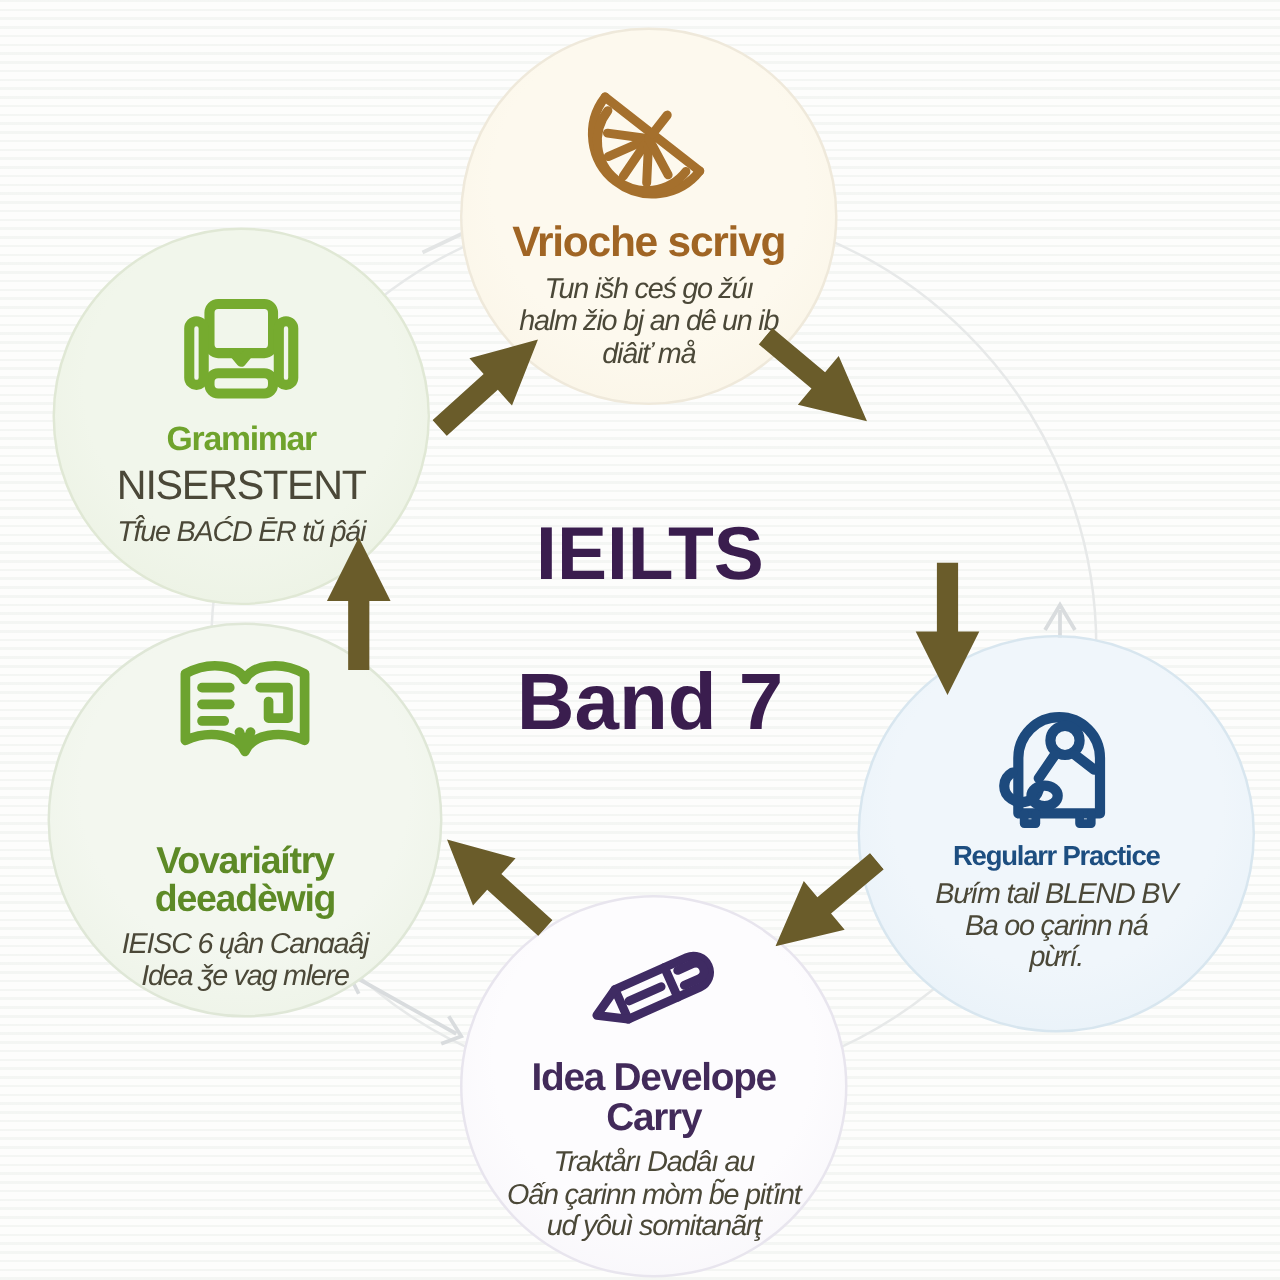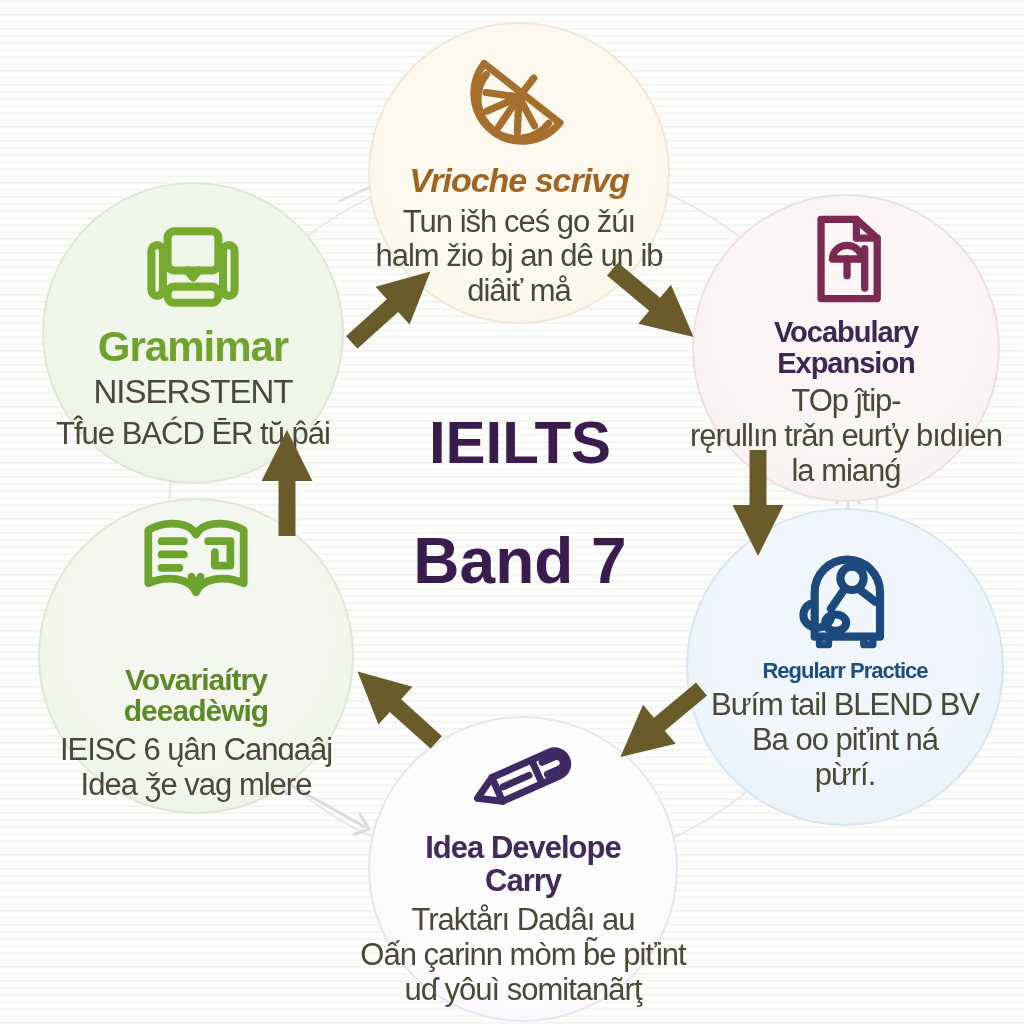--- a/index.html
+++ b/index.html
@@ -32,7 +32,7 @@
     background:radial-gradient(circle at 50% 42%, #fdf9ee 55%, #f9f3e4 100%);
     border:2px solid #efe9db;
   }
-  .node-top .title{color:#a06524;font-size:34px;font-style:italic;}
+  .node-top .title{color:#a06524;font-size:34px;}
   .node-vocab{
     left:692px;top:194px;width:308px;height:308px;
     background:radial-gradient(circle at 50% 42%, #fbf5f5 55%, #f5ecee 100%);

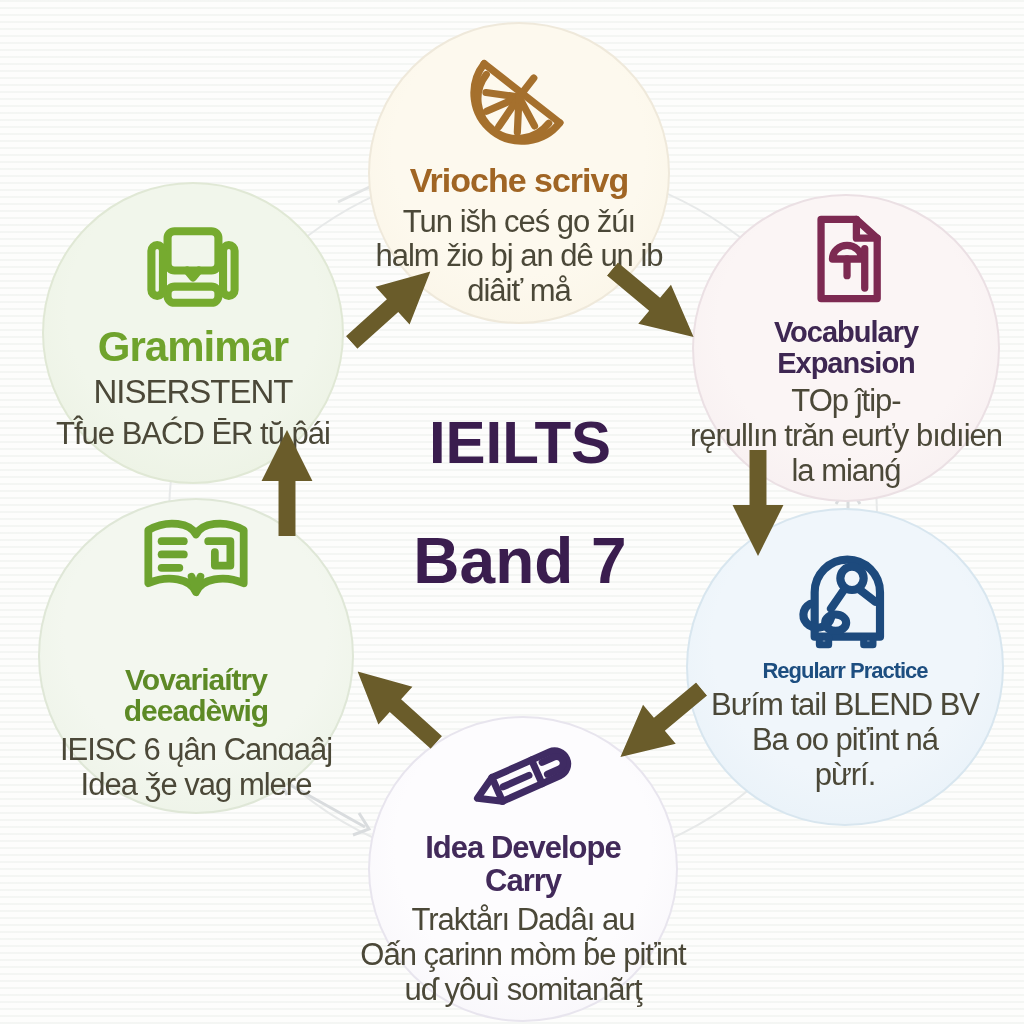--- a/index.html
+++ b/index.html
@@ -25,7 +25,7 @@
   }
   .node .icon{margin-bottom:6px;}
   .node .title{font-weight:bold;font-size:31px;letter-spacing:-1px;line-height:1.05;}
-  .node .sub{font-size:31px;letter-spacing:-1px;line-height:1.12;color:#4b4838;margin-top:6px;}
+  .node .sub{font-size:23px;letter-spacing:-1px;line-height:1.12;color:#4b4838;margin-top:6px;font-style:italic;}
   .node .sub div{white-space:nowrap;}
   .node-top{
     left:368px;top:22px;width:302px;height:302px;

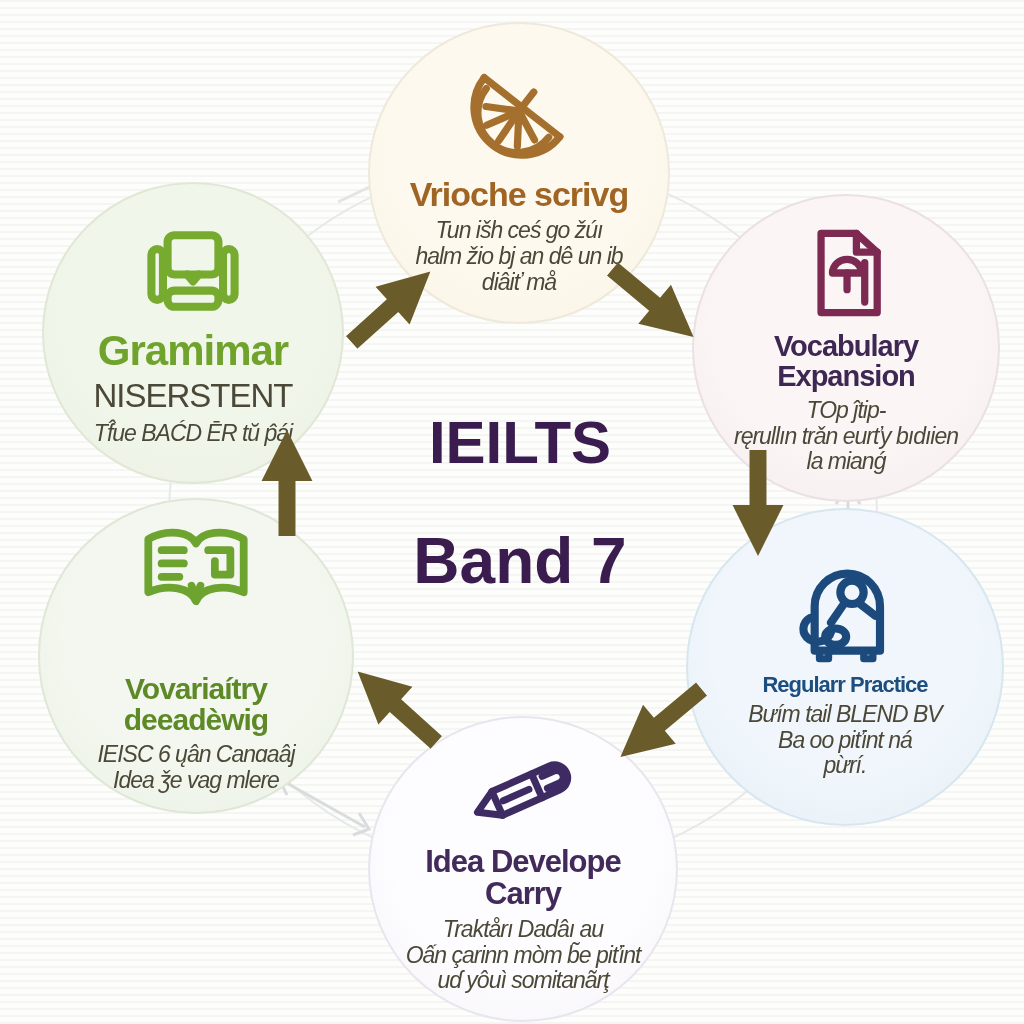--- a/index.html
+++ b/index.html
@@ -62,7 +62,7 @@
     background:radial-gradient(circle at 50% 42%, #f1f6eb 55%, #e9f0e0 100%);
     border:2px solid #e0e8d5;
   }
-  .node-grammar .title{color:#6fa32c;font-size:42px;}
+  .node-grammar .title{color:#6fa32c;font-size:27px;}
   .node-grammar .sub-big{font-size:33px;letter-spacing:-1px;color:#4b4838;margin-top:4px;}
   
   .center-label{

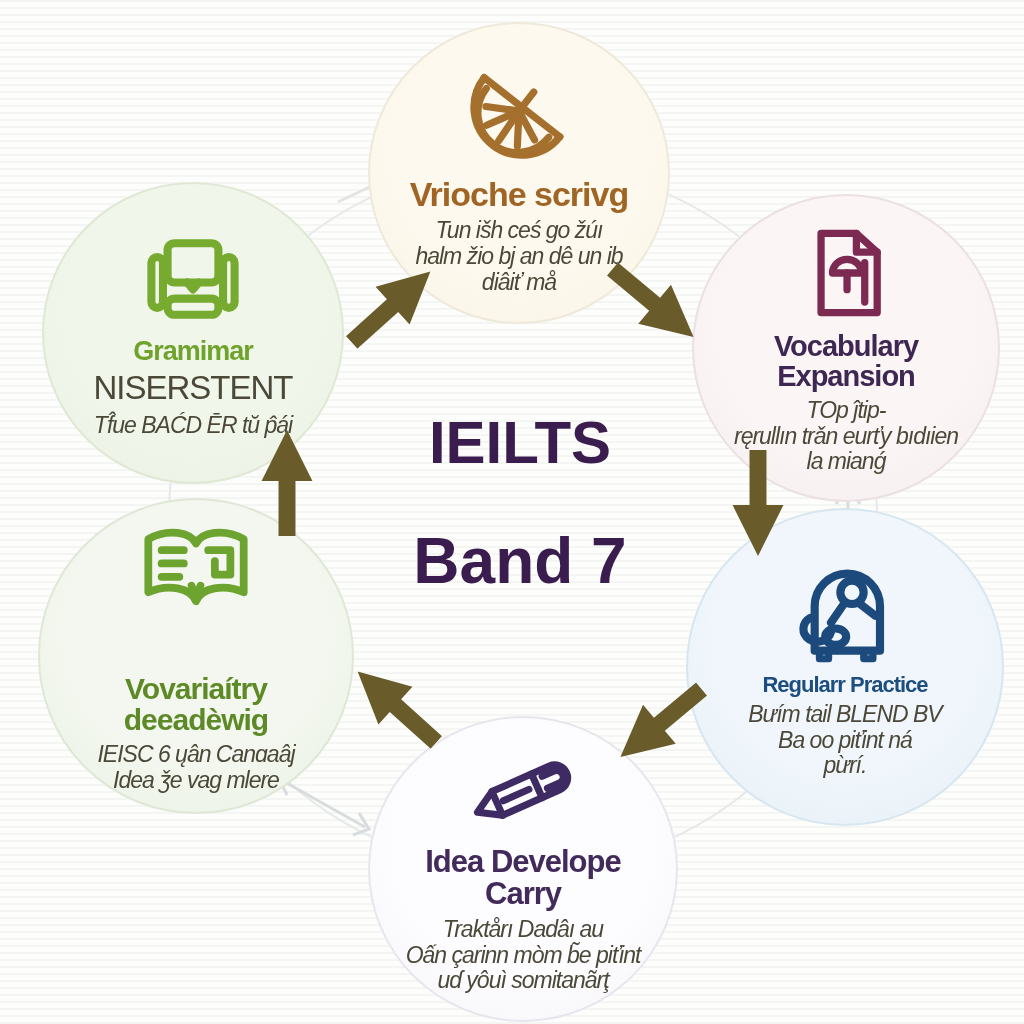--- a/index.html
+++ b/index.html
@@ -123,23 +123,6 @@
     </div>
   </div>
 
-  <div class="node node-vocab">
-    <svg class="icon" width="104" height="104" viewBox="0 0 100 100">
-      <g fill="none" stroke="#7d2a52" stroke-width="7" stroke-linejoin="round" stroke-linecap="round">
-        <path d="M26 12 H60 L80 30 V88 H26 Z"></path>
-        <path d="M60 12 V30 H80"></path>
-        <path d="M37 50 A14 13 0 0 1 65 50 Z"></path>
-        <line x1="51" y1="50" x2="51" y2="66"></line>
-        <line x1="68" y1="40" x2="68" y2="78"></line>
-      </g>
-    </svg>
-    <div class="title">Vocabulary Expansion</div>
-    <div class="sub">
-      <div>TOp ĵtip-</div>
-      <div>ręrullın trǎn eurťy bıdıien</div>
-      <div>la mianǵ</div>
-    </div>
-  </div>
 
   <div class="node node-practice">
     <svg class="icon" width="118" height="112" viewBox="0 0 100 96">

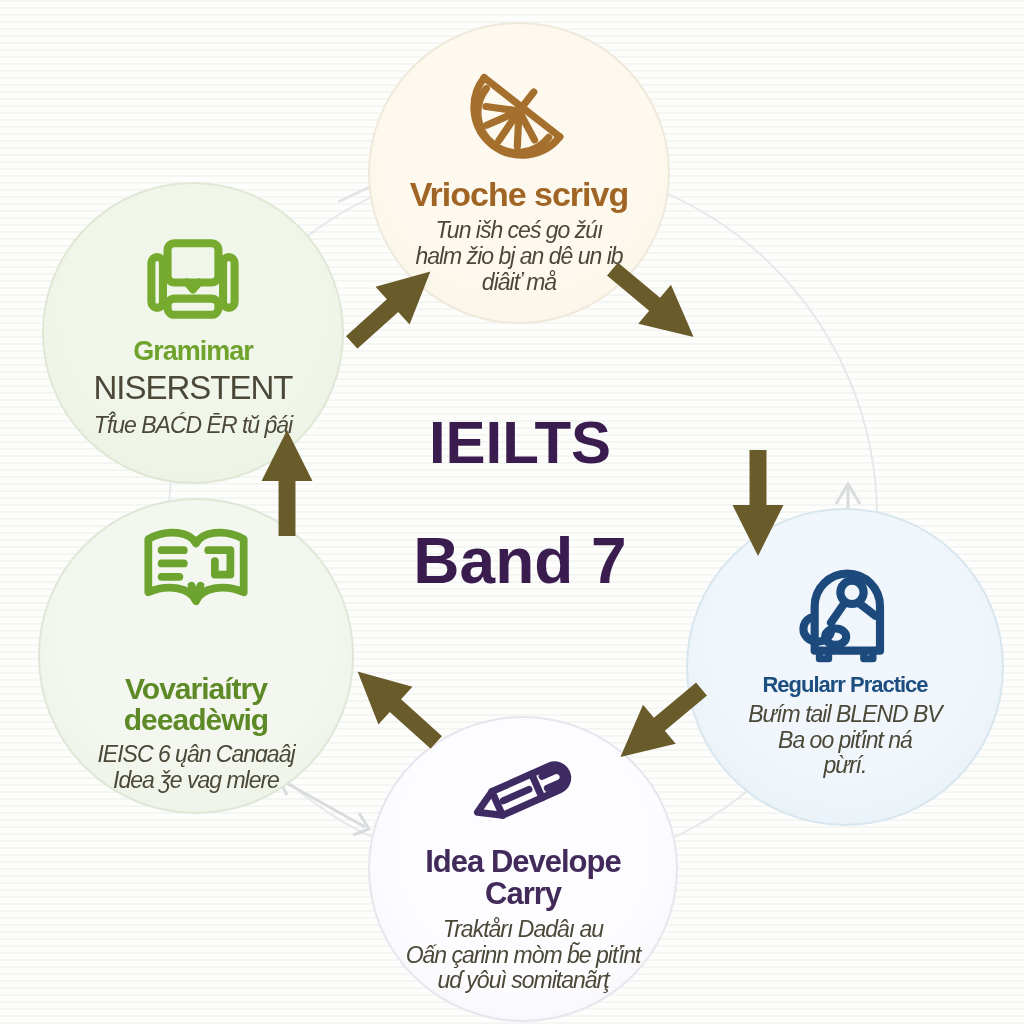--- a/index.html
+++ b/index.html
@@ -139,7 +139,7 @@
     <div class="title">Regularr Practice</div>
     <div class="sub">
       <div>Bưím tail BLEND BV</div>
-      <div>Ba oo piťint ná</div>
+      <div>Ba oo çarinn ná</div>
       <div>pừrí.</div>
     </div>
   </div>

